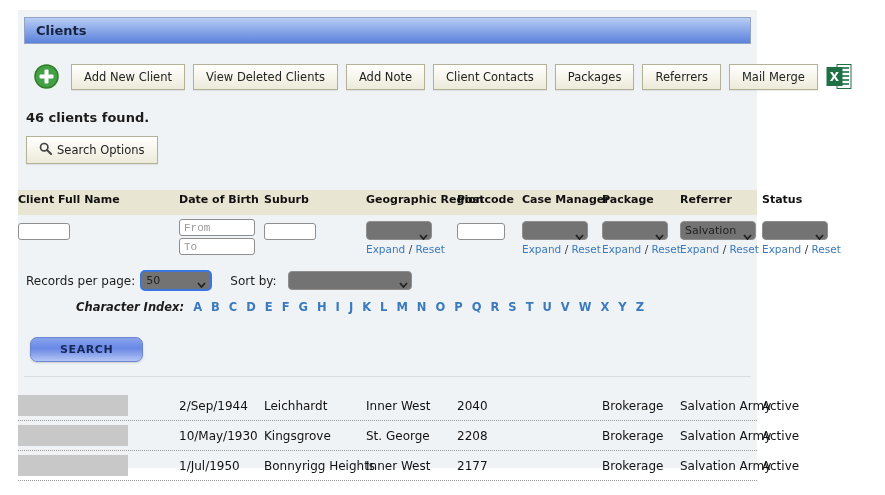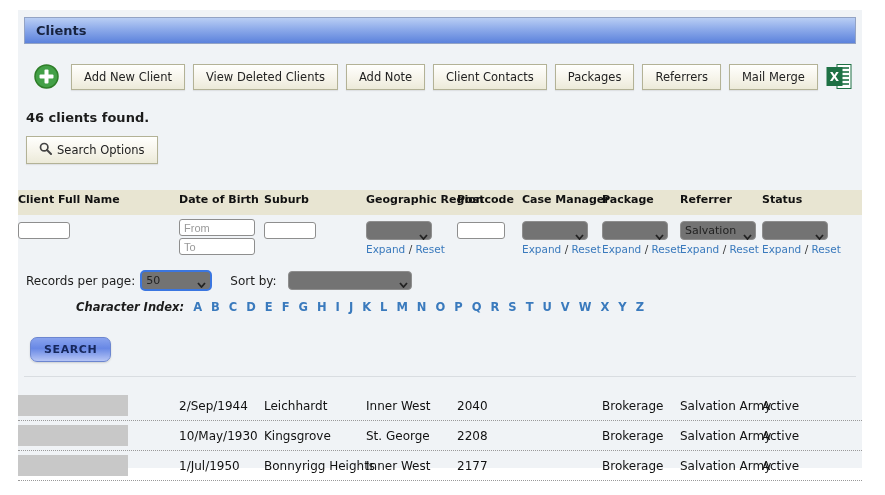--- a/index.html
+++ b/index.html
@@ -5,7 +5,7 @@
   * { box-sizing: border-box; margin: 0; padding: 0; }
   html,body { width: 885px; height: 495px; background: #fff;
     font-family: "DejaVu Sans", "Liberation Sans", sans-serif; color: #1a1a1a; }
-  .panel { position: absolute; left: 18px; top: 10px; width: 844px; height: 458px;
+  .panel { position: absolute; left: 18px; top: 10px; width: 739px; height: 458px;
     background: #f0f3f6; }
 
   

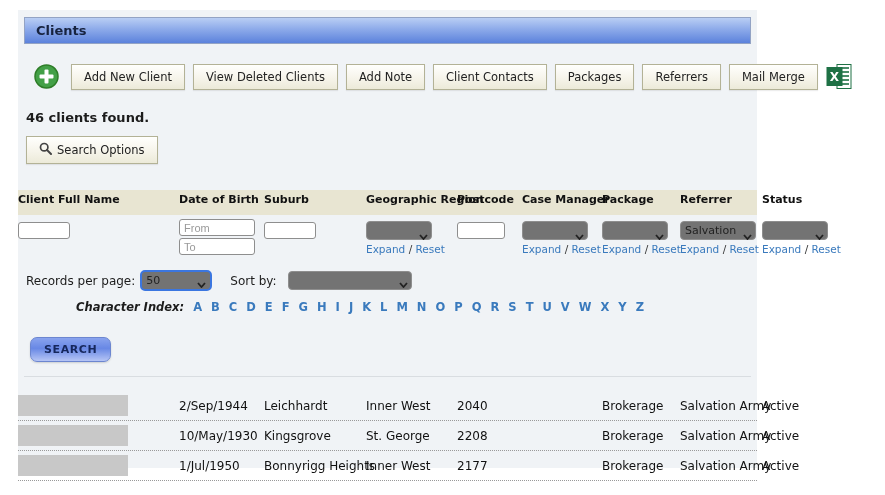--- a/index.html
+++ b/index.html
@@ -40,7 +40,7 @@
   .filter-row { margin-top: 4px; align-items: start; }
   .filter-row input[type="text"] { height: 17px; border: 1px solid #8e8e8e;
     border-radius: 3px; font-size: 11px; padding: 0 4px; background: #fff;
-    font-family: Liberation Sans, sans-serif; color: #222; }
+    font-family: Liberation Mono, monospace; color: #222; }
   .filter-row input::placeholder { color: #9a9a9a; }
   .in-sm { width: 52px; }
   .in-pc { width: 48px; }

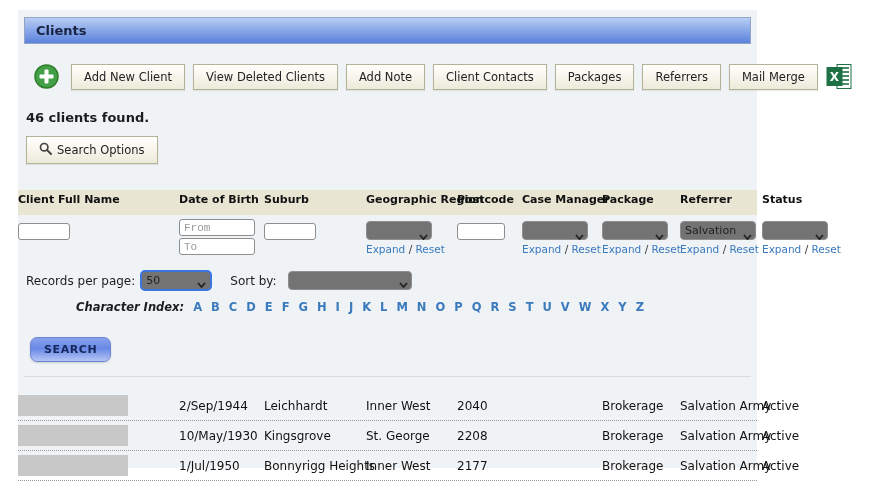--- a/index.html
+++ b/index.html
@@ -72,7 +72,7 @@
   .ci-letter { color: #3a7abd; font-weight: bold; text-decoration: none;
     margin-left: 9px; cursor: pointer; }
 
-  .search-btn { margin: 23px 16px 0 12px; padding: 5px 13px;
+  .search-btn { margin: 23px 16px 0 12px; padding: 5px 29px;
     background: linear-gradient(180deg, #89a3ee 0%, #6888e5 45%, #b6c5f5 100%);
     border: 1px solid #6c86d0; border-radius: 7px; color: #16275c;
     font-weight: bold; font-size: 11px; letter-spacing: 0.6px;

